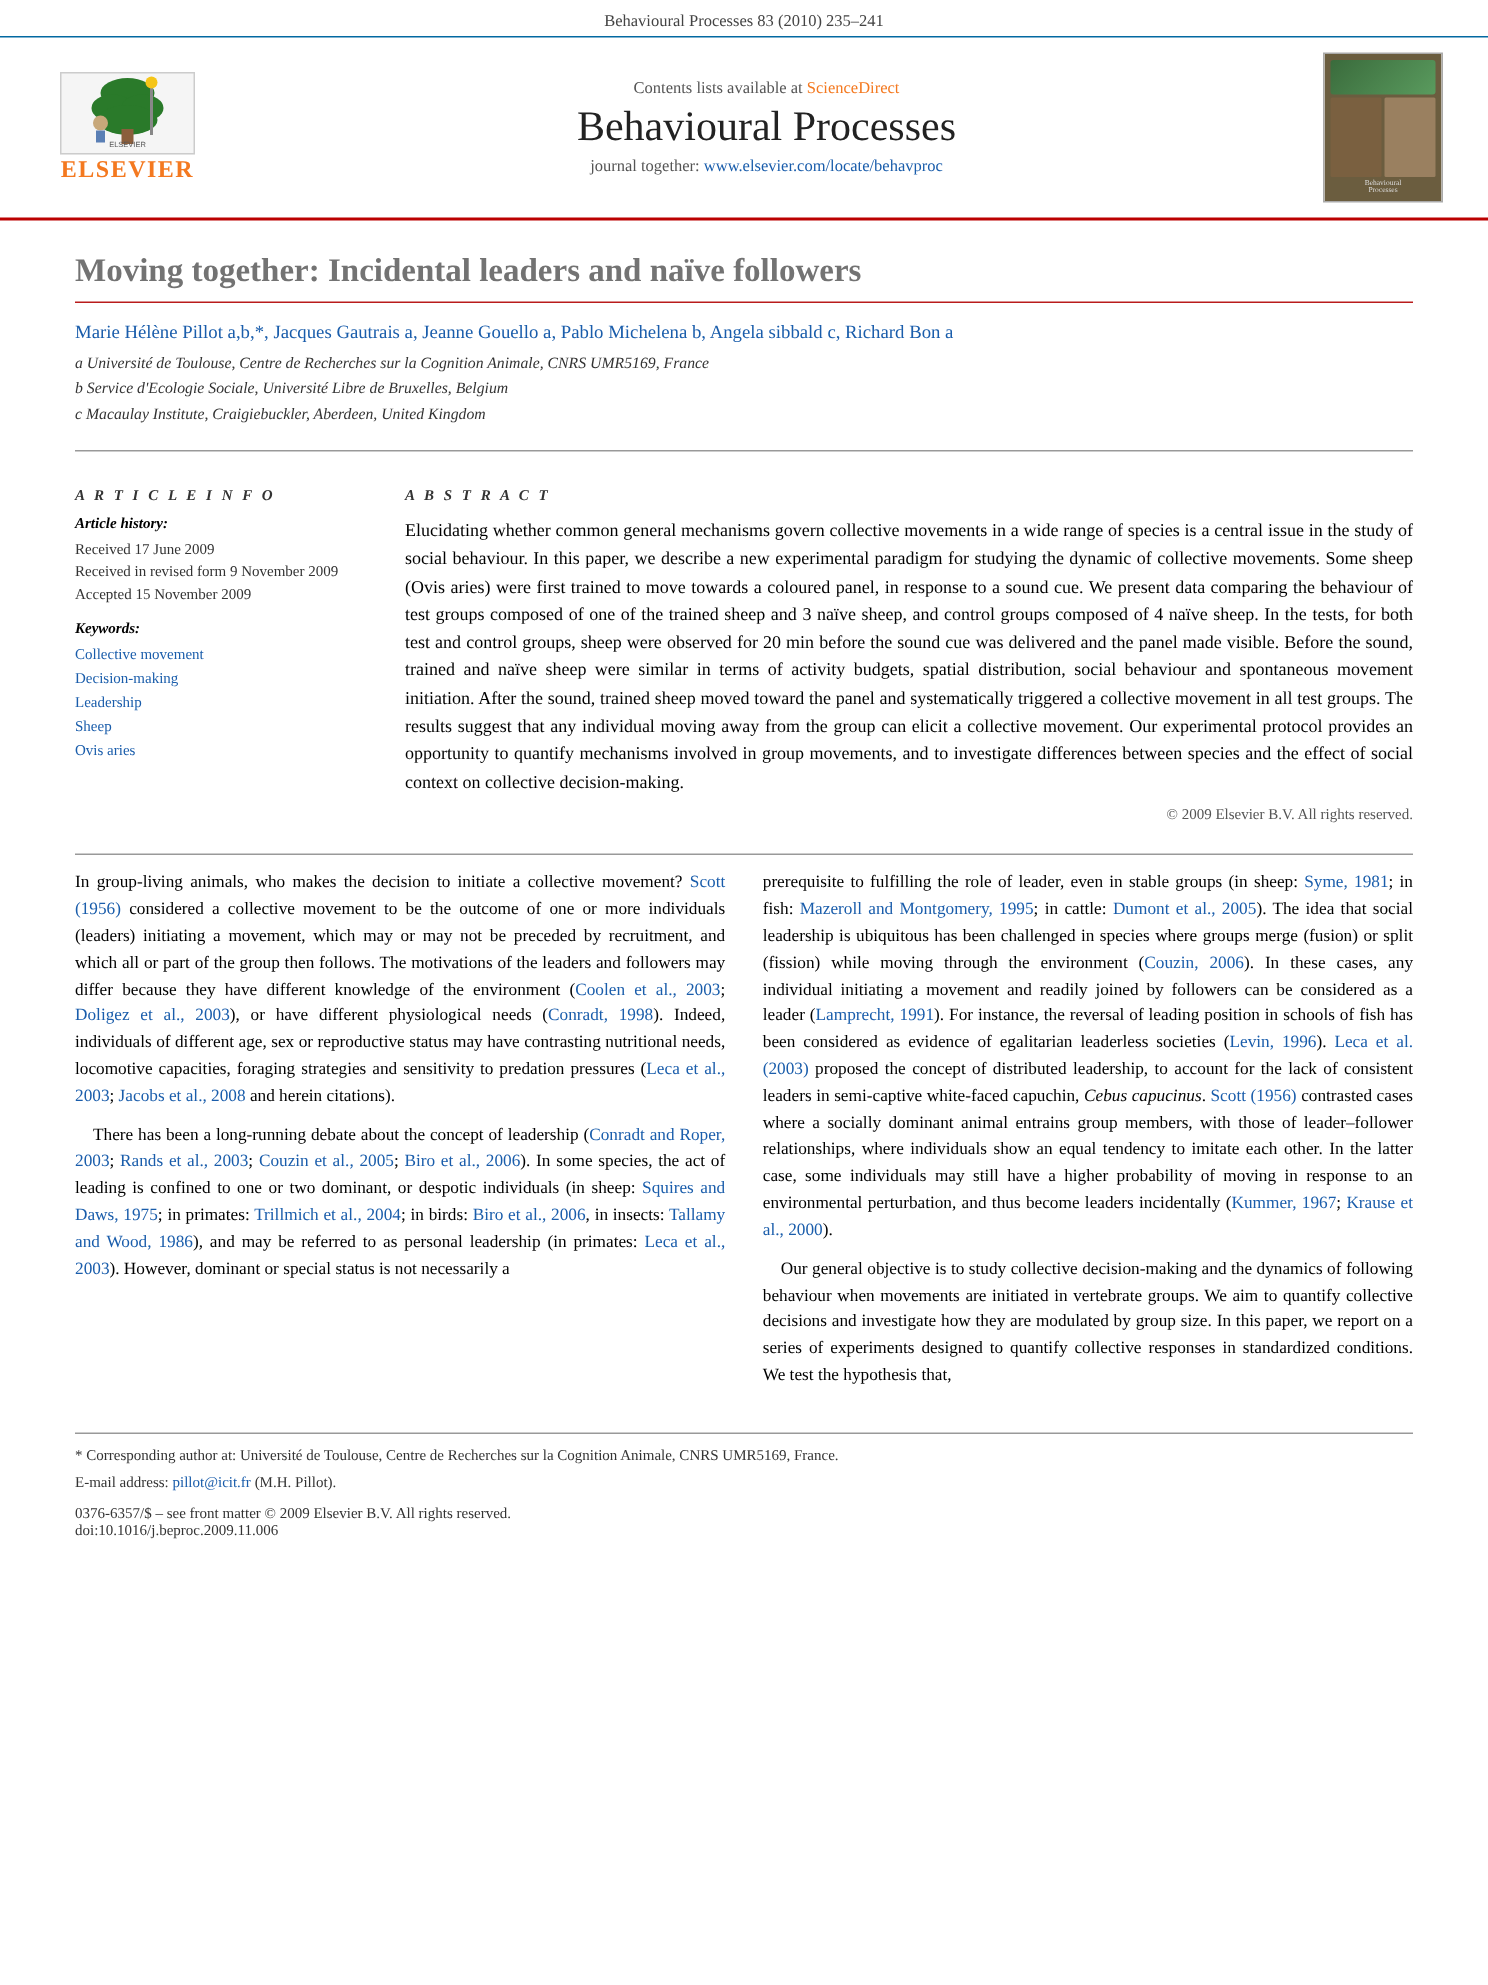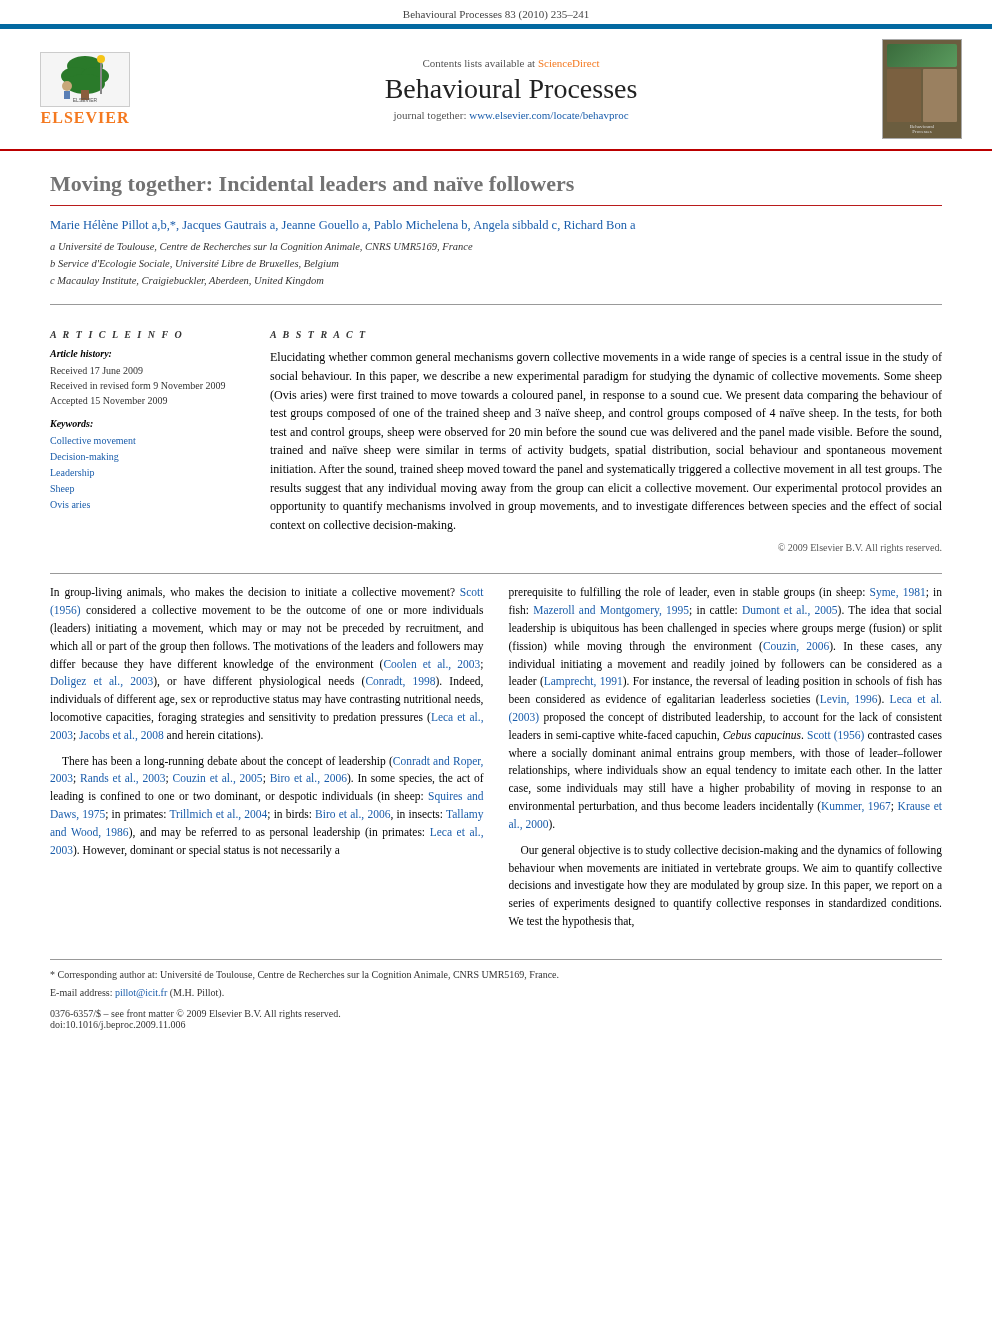--- a/index.html
+++ b/index.html
@@ -23,7 +23,7 @@
       font-size: 11px;
       color: #444;
       padding: 8px 0 4px 0;
-      border-bottom: 5px solid #0369a1;
+      border-bottom: 1px solid #0369a1;
     }
     
     .journal-header {

